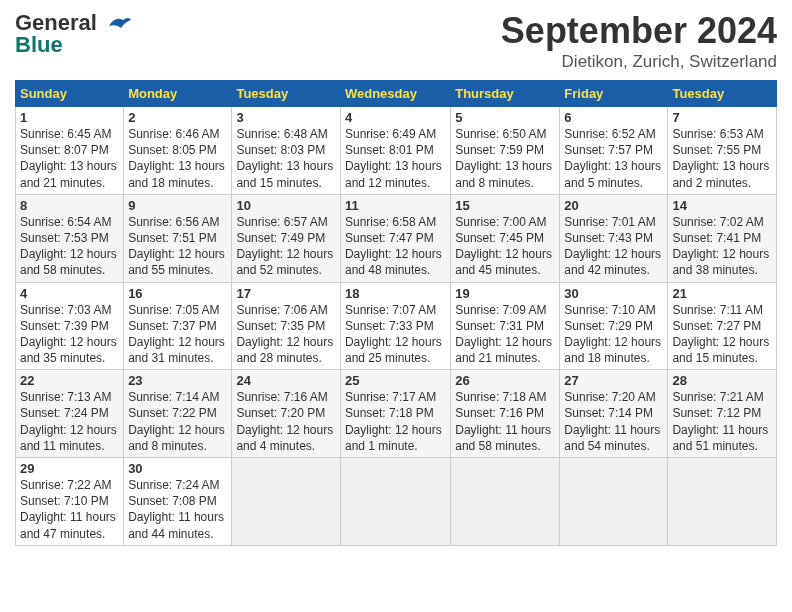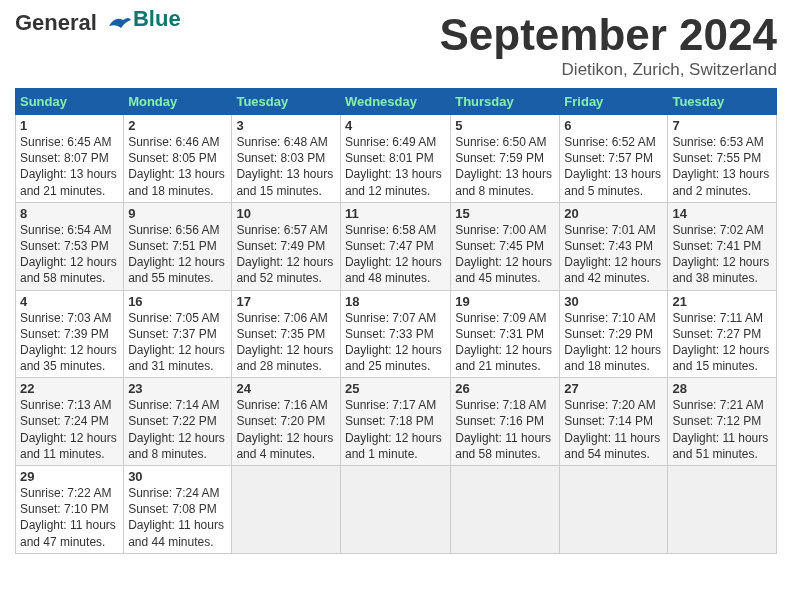--- a/index.html
+++ b/index.html
@@ -92,7 +92,7 @@
   <div class="header">
     <div class="logo">
       <div class="logo-row">
-        <div style="display:flex;flex-direction:row;align-items:flex-start;">
+        <div style="display:flex;flex-direction:column;align-items:flex-start;">
           <div style="display:flex;align-items:center;gap:4px;">
             <span style="font-size:22px;font-weight:bold;color:#333;">General</span>
             <svg width="32" height="22" viewBox="0 0 32 22">

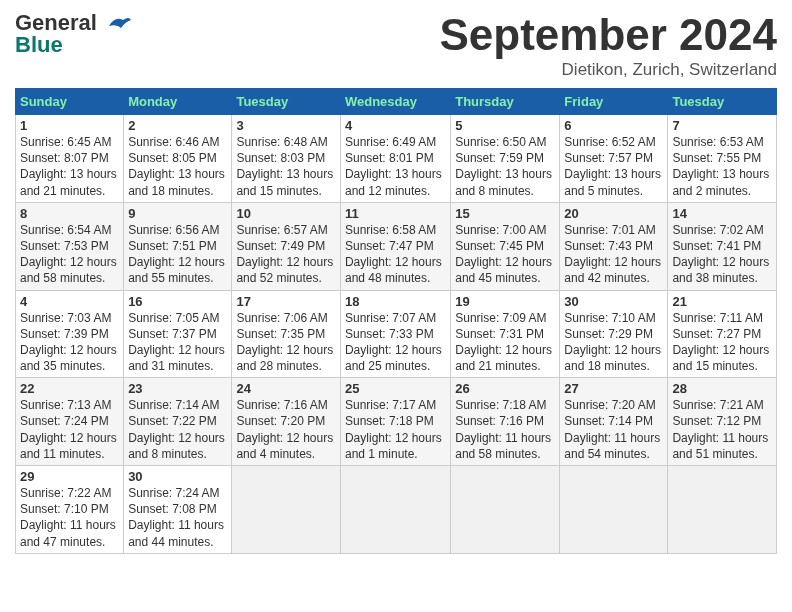--- a/index.html
+++ b/index.html
@@ -34,7 +34,7 @@
       text-align: right;
     }
     .month-title {
-      font-size: 44px;
+      font-size: 36px;
       font-weight: bold;
       color: #333;
     }

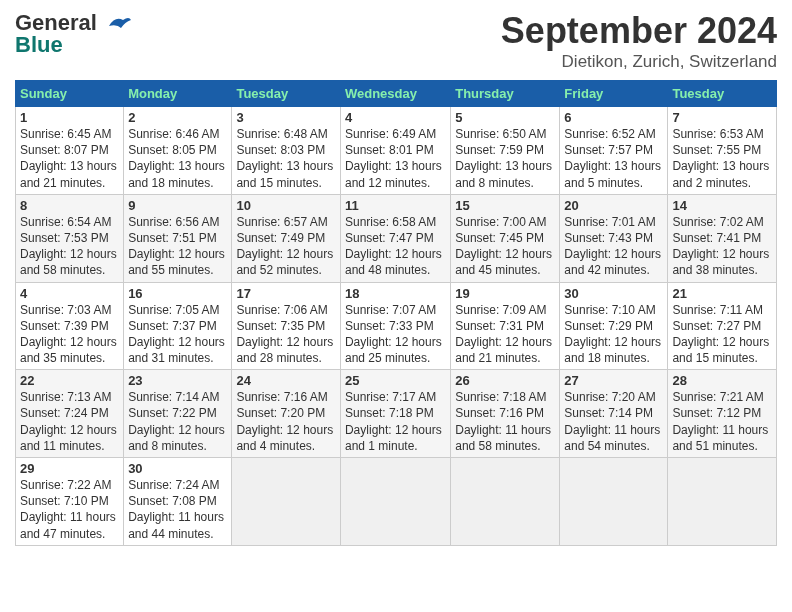--- a/index.html
+++ b/index.html
@@ -49,7 +49,7 @@
     }
     thead tr th {
       background-color: #1a5ea8;
-      color: #86efac;
+      color: #fde047;
       padding: 5px 4px;
       text-align: left;
       font-size: 13px;

